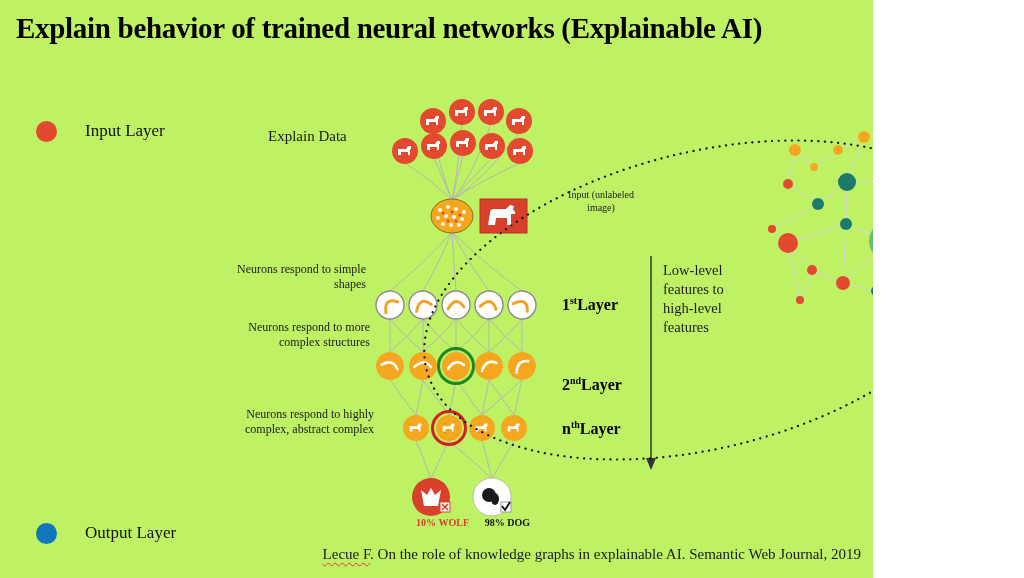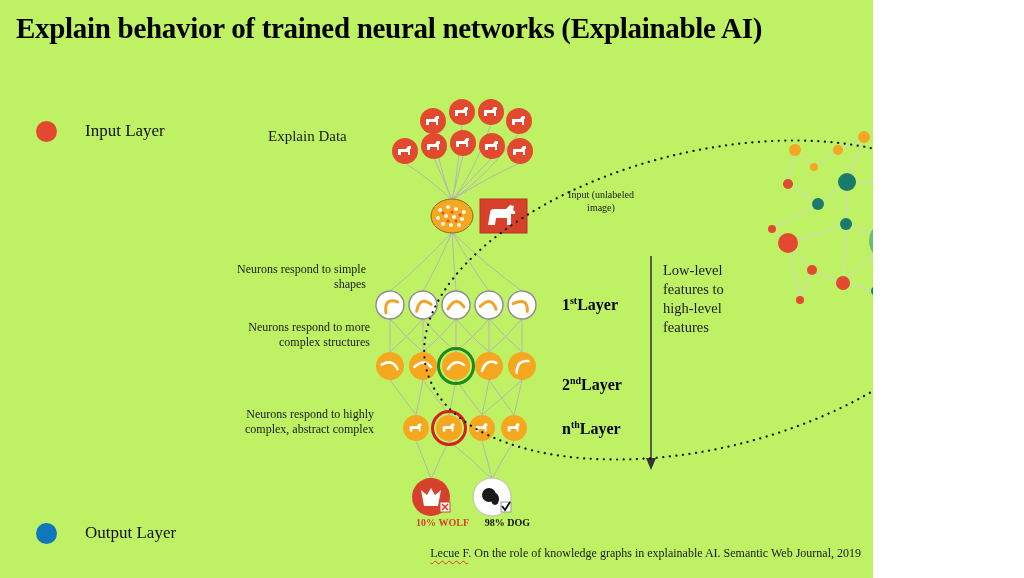--- a/index.html
+++ b/index.html
@@ -25,7 +25,7 @@
   .out-label{position:absolute;top:517px;width:76px;text-align:right;font-size:10px;font-weight:700;z-index:2}
   .out-wolf{left:393px;color:#d7402a}
   .out-dog{left:454px;color:#111}
-  .citation{position:absolute;right:12px;top:546px;font-size:12px;color:#1a1a1a;z-index:2}
+  .citation{position:absolute;right:12px;top:546px;font-size:15px;color:#1a1a1a;z-index:2}
   .citation .author{text-decoration:underline wavy #e03c31 1px;text-underline-offset:3px}
   sup{font-size:0.62em}
 </style>

